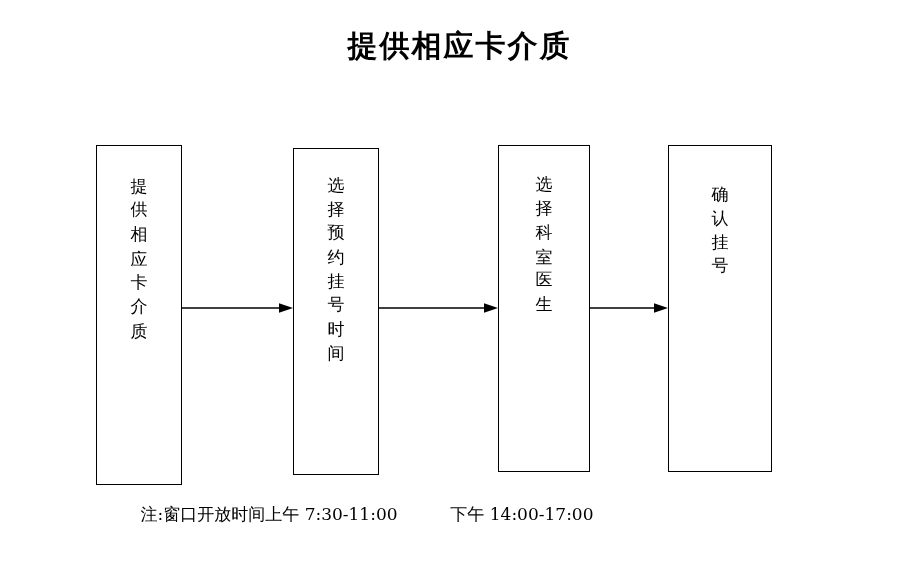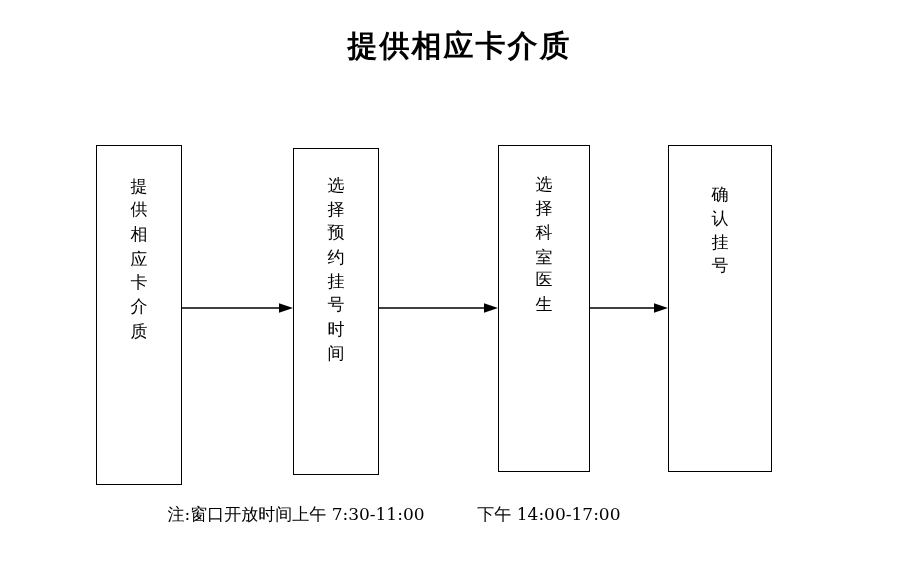--- a/index.html
+++ b/index.html
@@ -77,7 +77,6 @@
     text-align: center;
     font-size: 17px;
     font-family: "DejaVu Serif", "Liberation Serif", serif;
-    padding-left: 27px;
   }
   #footnote .gap {
     display: inline-block;

